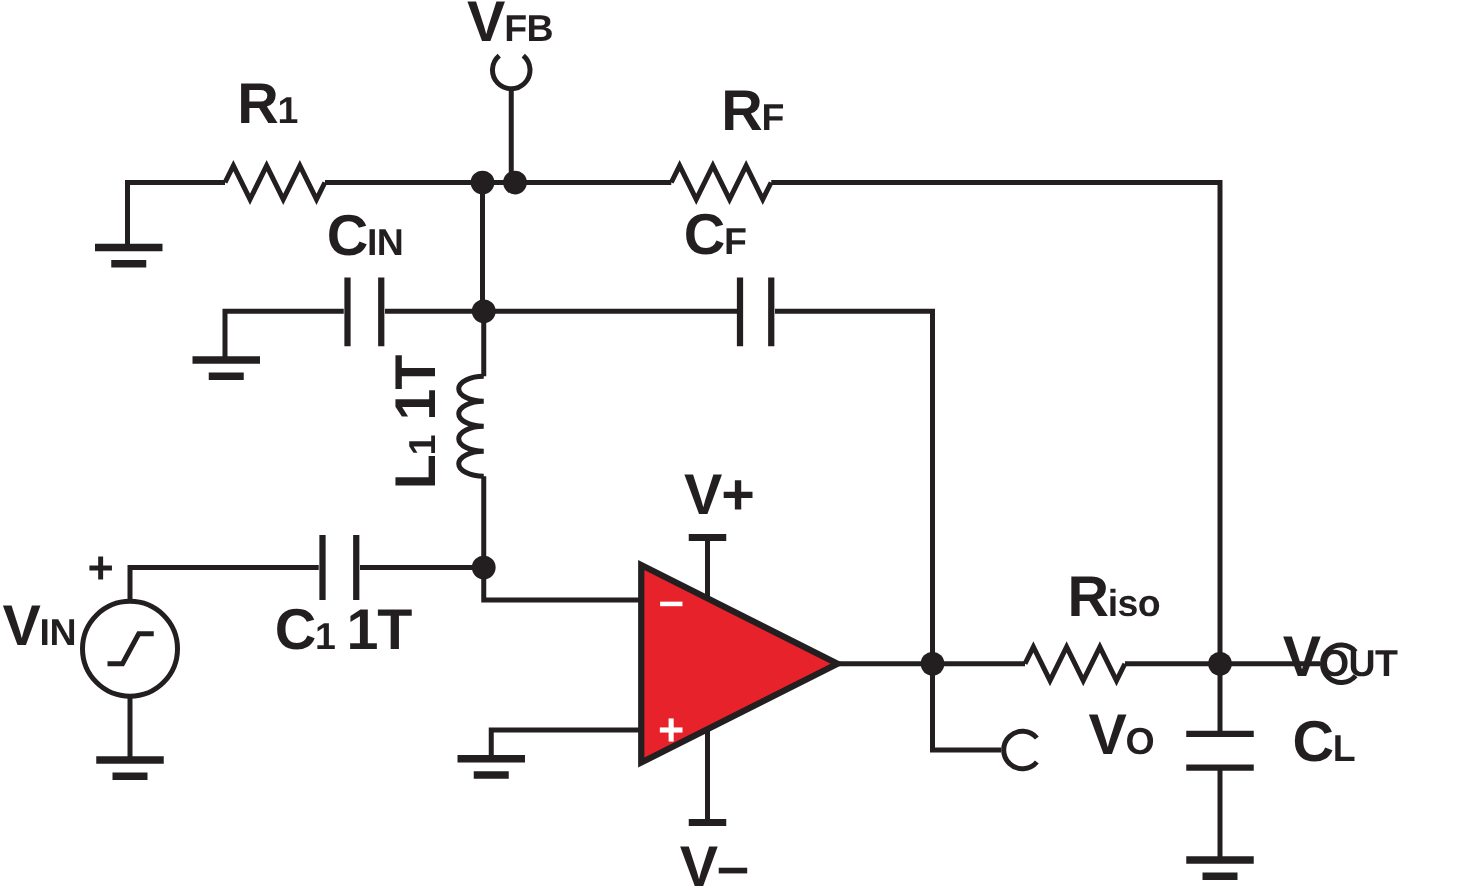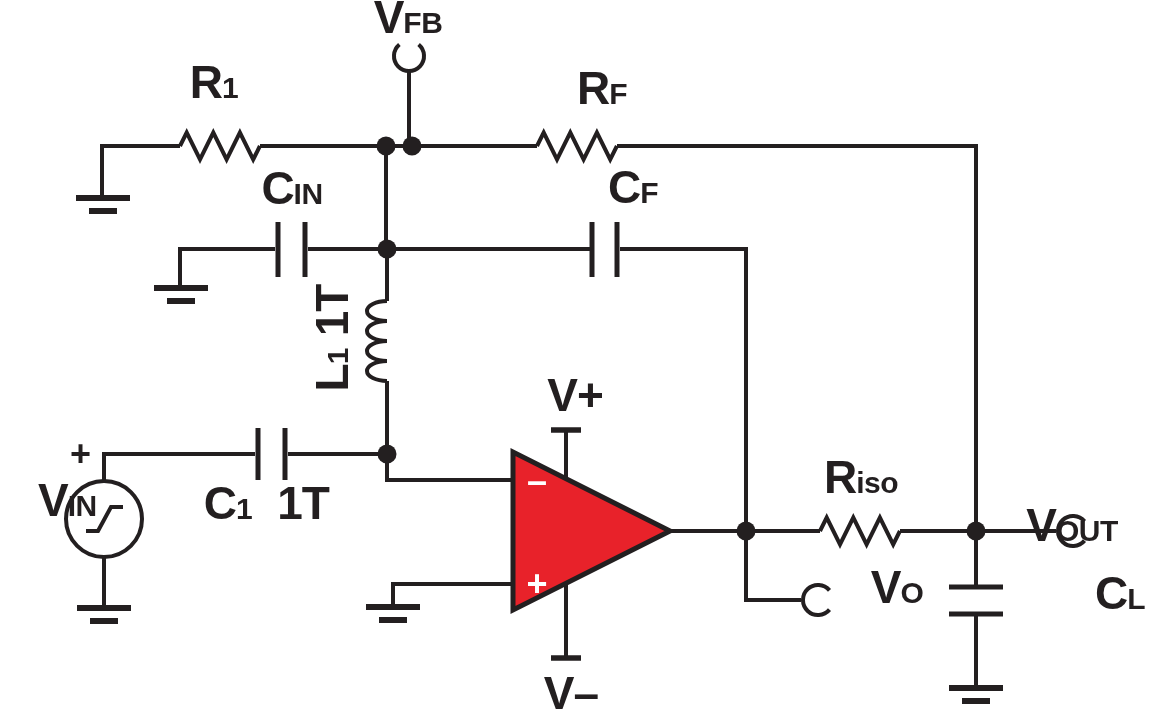--- a/index.html
+++ b/index.html
@@ -119,7 +119,7 @@
 
 <div class="lbl" style="left:292px;top:165px"><span>C</span><span class="sub">IN</span></div>
 
-<div class="lbl" style="left:633px;top:164px"><span>C</span><span class="sub">F</span></div>
+<div class="lbl" style="left:572px;top:164px"><span>C</span><span class="sub">F</span></div>
 
 <div class="lbl rot" style="left:332px;top:338px"><span>L</span><span class="sub">1</span><span>&nbsp;</span><span>1T</span></div>
 

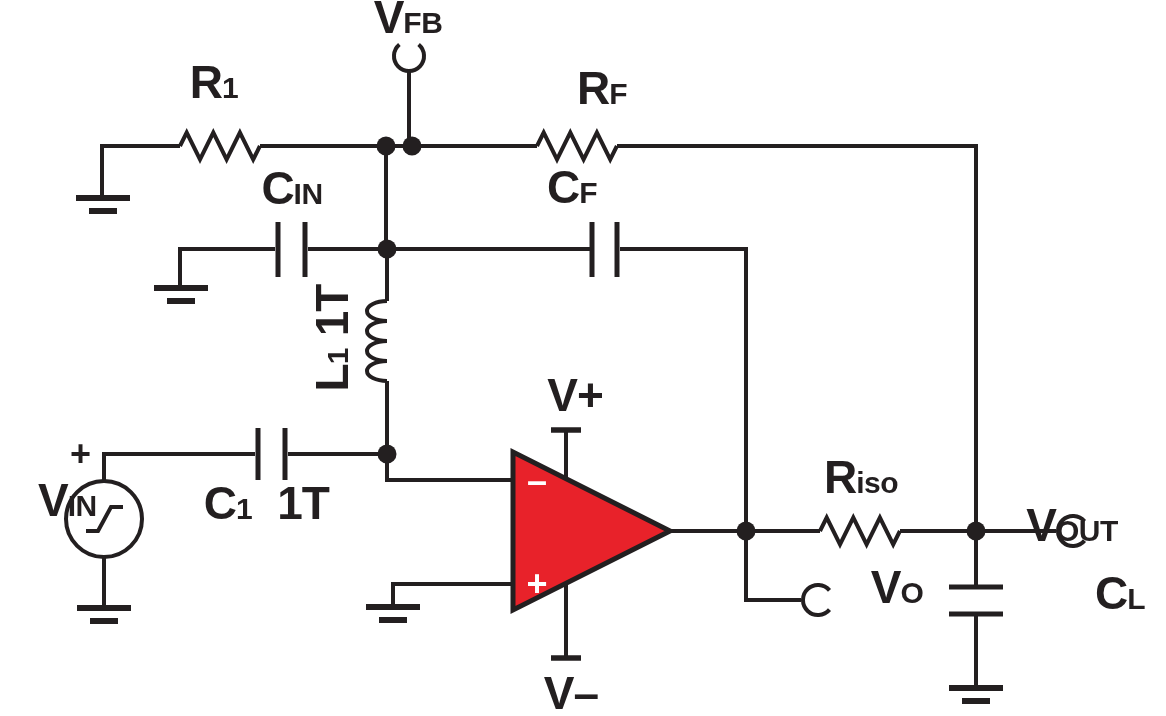--- a/index.html
+++ b/index.html
@@ -7,7 +7,7 @@
   #schematic{position:absolute;left:0;top:0;}
   .lbl{position:absolute;font-weight:bold;font-size:46px;color:#231F20;line-height:1;white-space:nowrap;transform:translateX(-50%);letter-spacing:-1px;}
   .lbl .sub{font-size:30px;letter-spacing:-0.5px;}
-  .lbl.no-center{transform:none;margin-left:36px;}
+  .lbl.no-center{transform:none;}
   .lbl.rot{transform:translate(-50%,-50%) rotate(-90deg);}
   .lbl.plus-sign{font-size:36px;}
 </style>

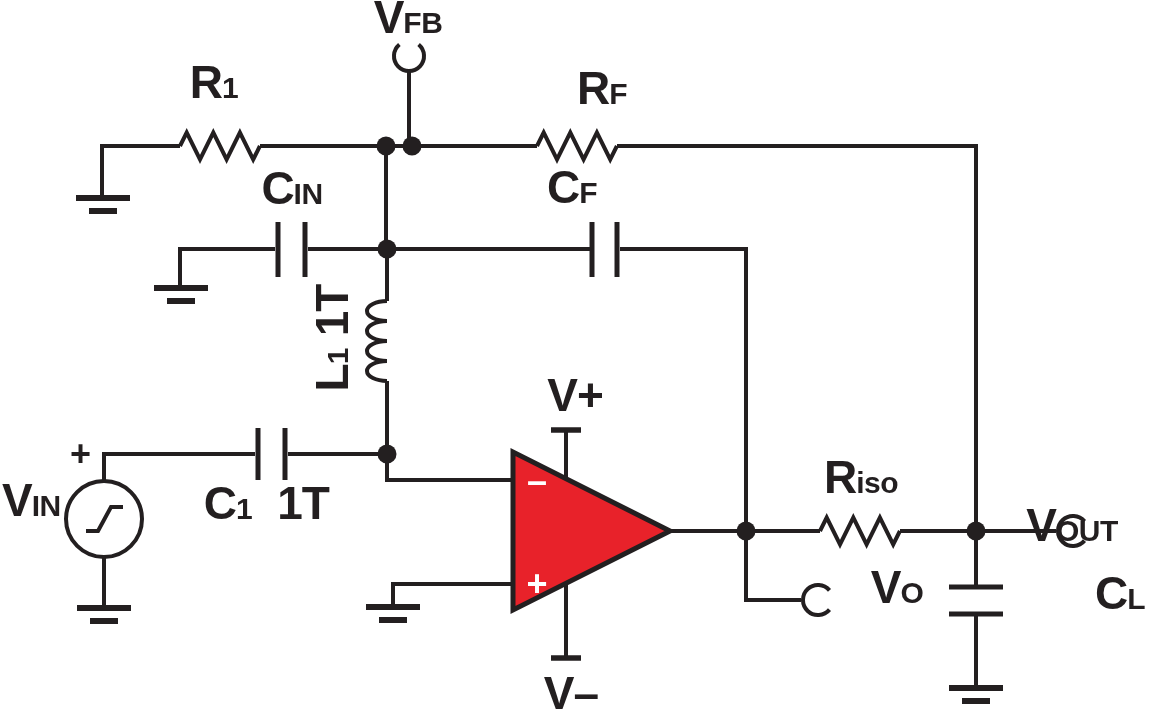--- a/index.html
+++ b/index.html
@@ -123,7 +123,7 @@
 
 <div class="lbl rot" style="left:332px;top:338px"><span>L</span><span class="sub">1</span><span>&nbsp;</span><span>1T</span></div>
 
-<div class="lbl" style="left:228px;top:480px"><span>C</span><span class="sub">1</span></div>
+<div class="lbl" style="left:244px;top:480px"><span>C</span><span class="sub">1</span></div>
 
 <div class="lbl" style="left:303px;top:480px"><span>1T</span></div>
 

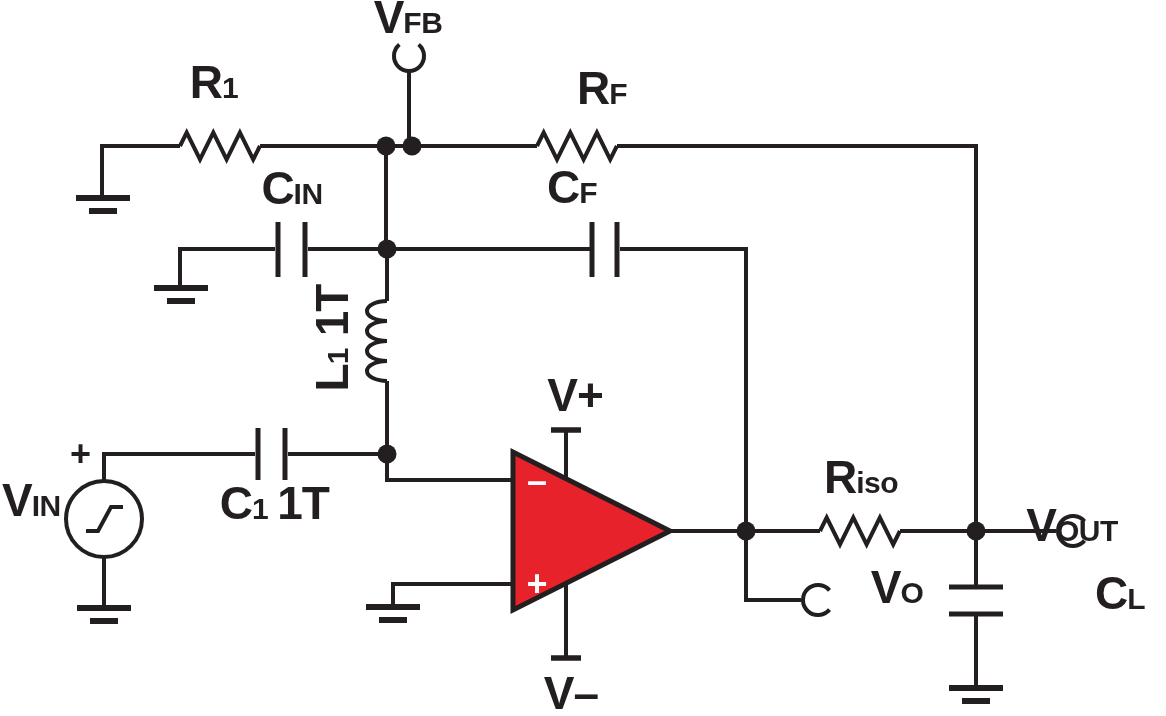--- a/index.html
+++ b/index.html
@@ -135,7 +135,7 @@
 
 <div class="lbl" style="left:571px;top:670px"><span>V–</span></div>
 
-<div class="lbl" style="left:861px;top:454px"><span>R</span><span class="sub">iso</span></div>
+<div class="lbl" style="left:891px;top:454px"><span>R</span><span class="sub">iso</span></div>
 
 <div class="lbl" style="left:897px;top:564px"><span>V</span><span class="sub">O</span></div>
 

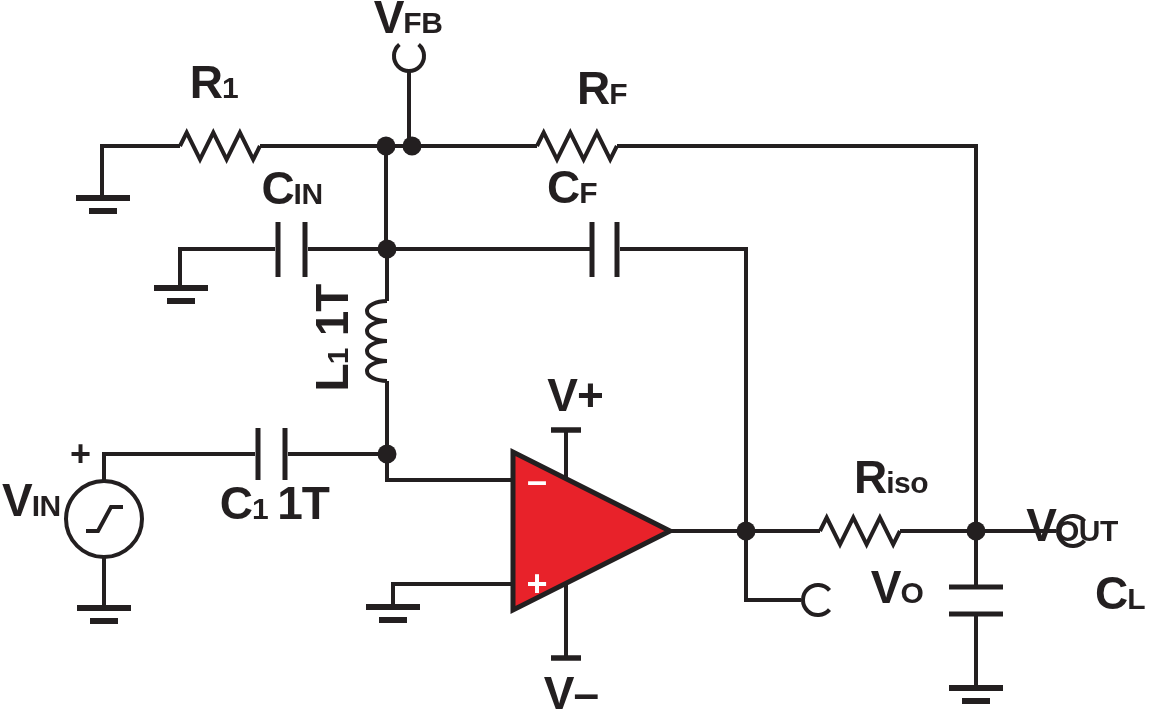--- a/index.html
+++ b/index.html
@@ -141,6 +141,6 @@
 
 <div class="lbl" style="left:1072px;top:502px"><span>V</span><span class="sub">OUT</span></div>
 
-<div class="lbl" style="left:1120px;top:570px"><span>C</span><span class="sub">L</span></div>
+<div class="lbl" style="left:1059px;top:570px"><span>C</span><span class="sub">L</span></div>
 
 </body></html>

